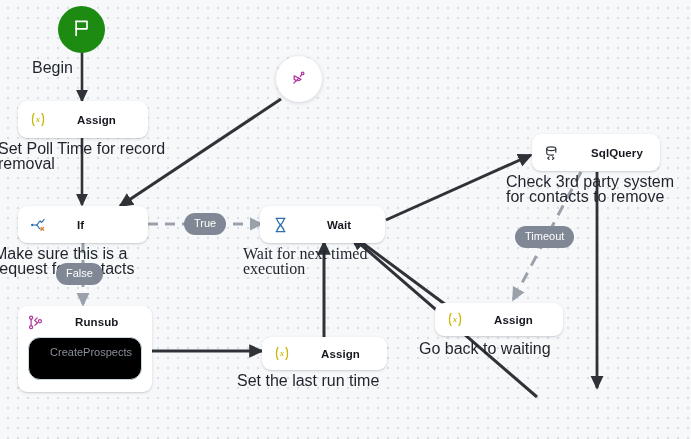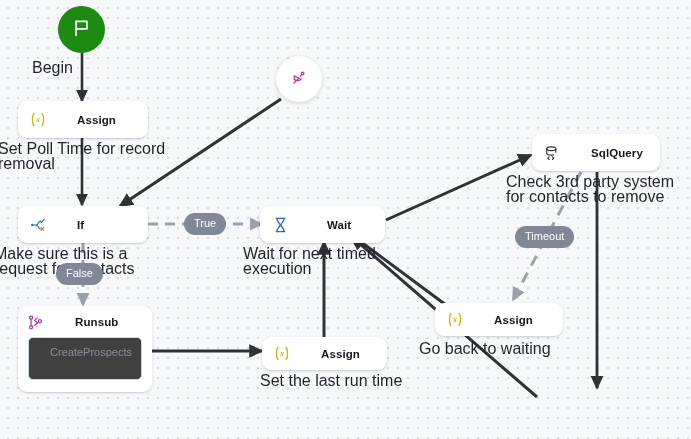--- a/index.html
+++ b/index.html
@@ -236,7 +236,7 @@
     </span>
     <span class="title">Wait</span>
   </div>
-  <div class="caption" style="left:243px; top:246px; width:166px;">Wait for next timed execution</div>
+  <div class="caption" style="left:243px; top:246px; width:166px;font-family:Liberation Serif, serif;">Wait for next timed execution</div>
 
   <div class="node" style="left:532px; top:134px; width:128px; height:37px;">
     <span class="nicon">

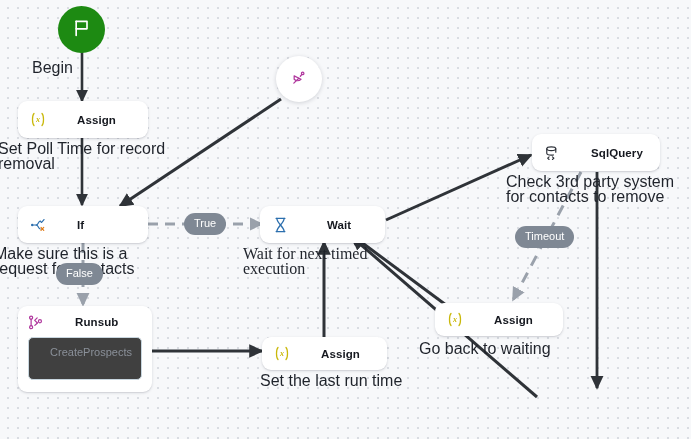--- a/index.html
+++ b/index.html
@@ -68,8 +68,8 @@
   .subfield {
     box-sizing: border-box;
     border: 1px solid #c8d6df;
-    border-radius: 5px;
-    background: #404040;
+    border-radius: 12px;
+    background: #000000;
     color: #8a9099;
     font-size: 11px;
     padding: 8px 9px;

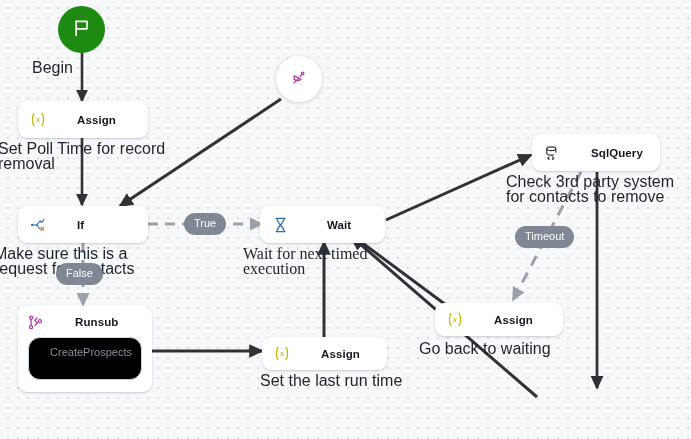--- a/index.html
+++ b/index.html
@@ -279,7 +279,7 @@
     </span>
     <span class="title">Assign</span>
   </div>
-  <div class="caption" style="left:260px; top:373px; width:160px;">Set the last run time</div>
+  <div class="caption" style="left:237px; top:373px; width:160px;">Set the last run time</div>
 
   <div class="node" style="left:435px; top:303px; width:128px; height:33px;">
     <span class="nicon">

